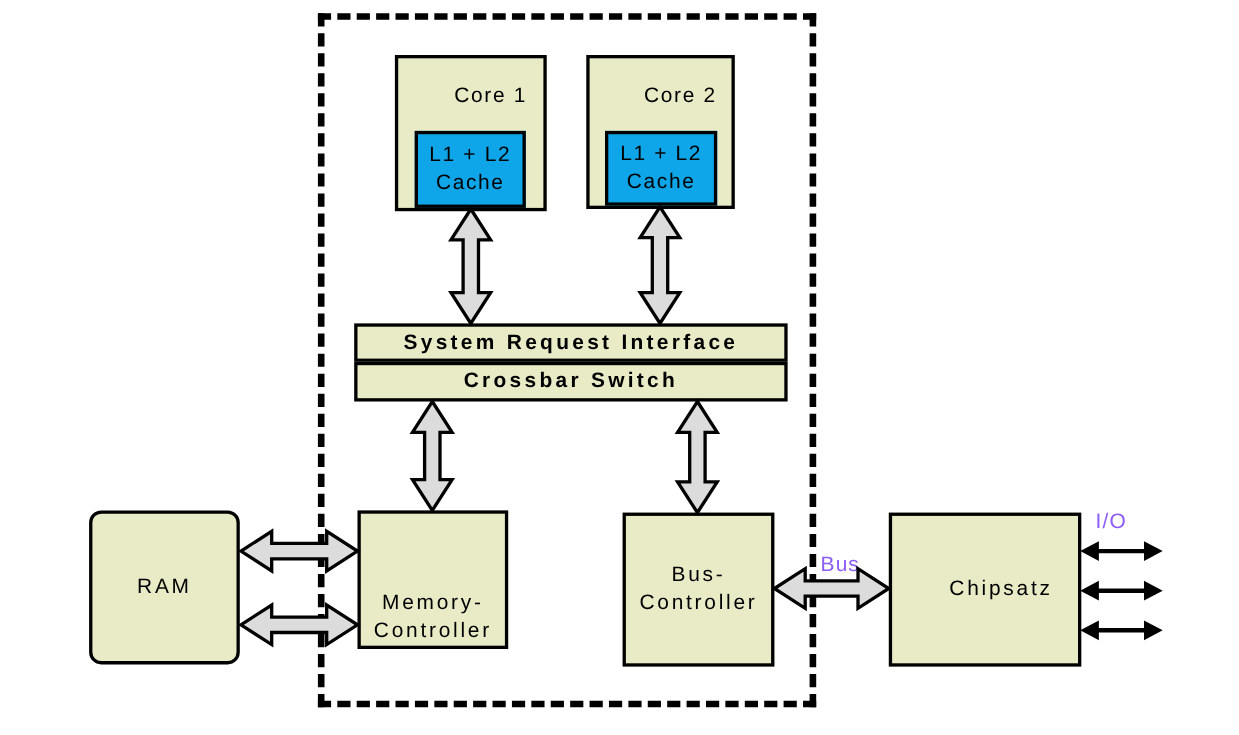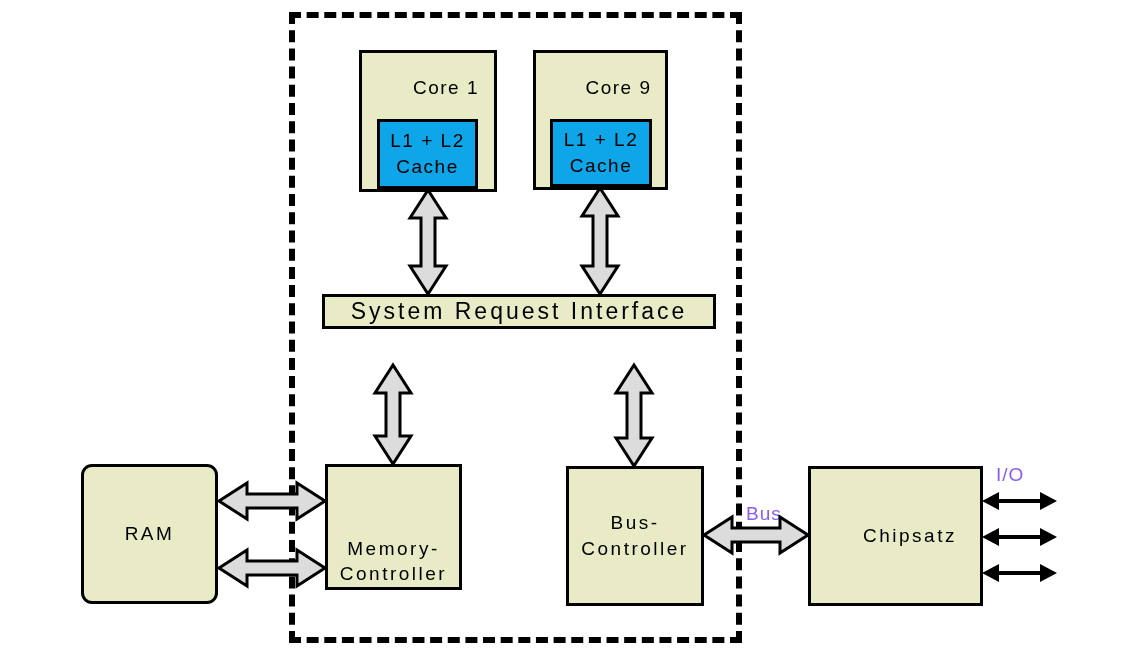--- a/index.html
+++ b/index.html
@@ -127,7 +127,7 @@
   </div>
 
   <div class="block core-block" style="left:533px; top:50px; width:135px; height:140px;">
-    <span class="label">Core 9</span>
+    <span class="label">Core 2</span>
   </div>
   <div class="cache-block" style="left:550px; top:119px; width:102px; height:68px;">
     <span class="label">L1 + L2

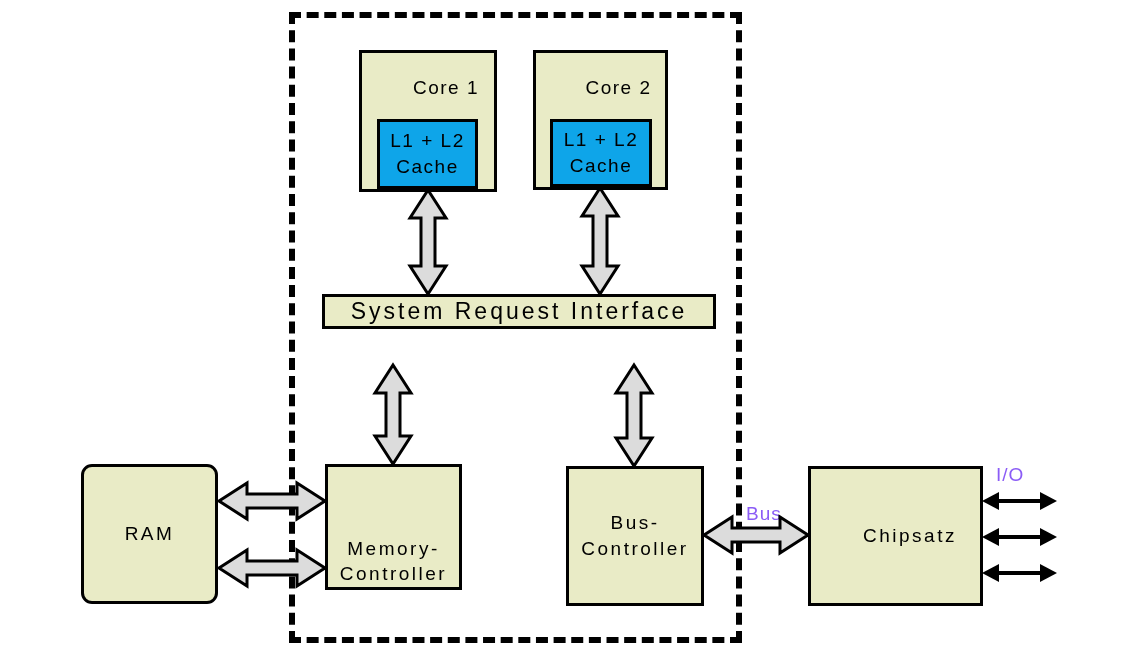--- a/index.html
+++ b/index.html
@@ -69,8 +69,9 @@
   }
   
   .bar-block .label {
-    font-size: 23px;
+    font-size: 19px;
     letter-spacing: 3px;
+    font-weight: bold;
   }
   
   .periph-block .label {

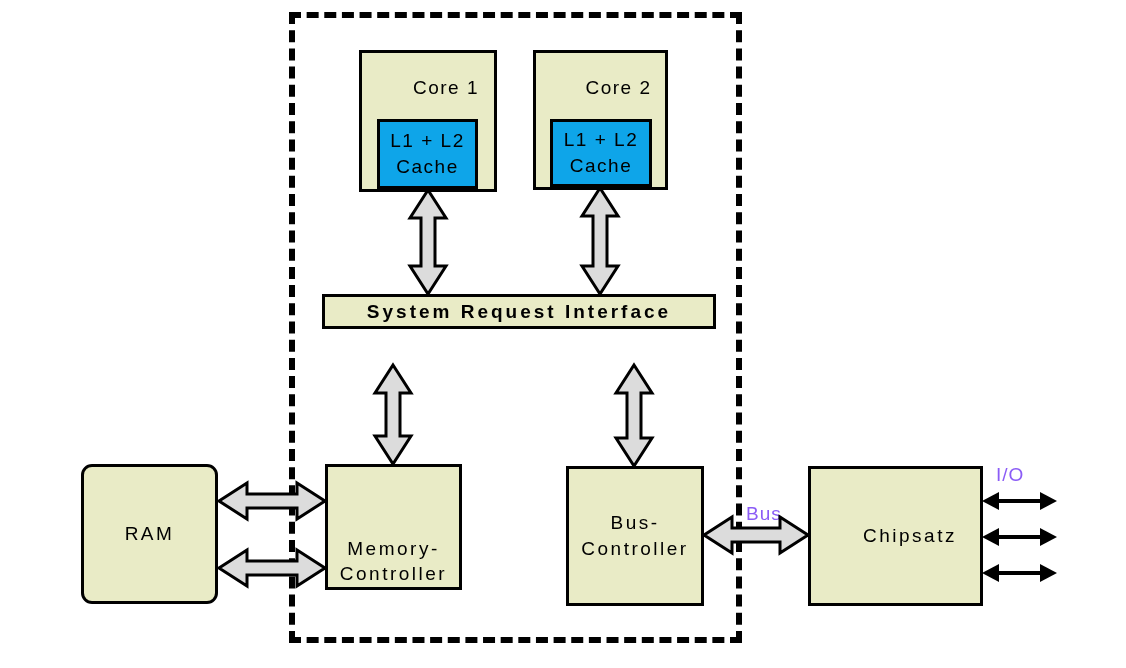--- a/index.html
+++ b/index.html
@@ -139,6 +139,9 @@
     <span class="label">System Request Interface</span>
   </div>
 
+  <div class="block bar-block" style="left:322px; top:329px; width:394px; height:36px;">
+    <span class="label">Crossbar Switch</span>
+  </div>
 
   <div class="block periph-block" style="left:81px; top:464px; width:137px; height:140px;border-radius:11px;">
     <span class="label">RAM</span>

